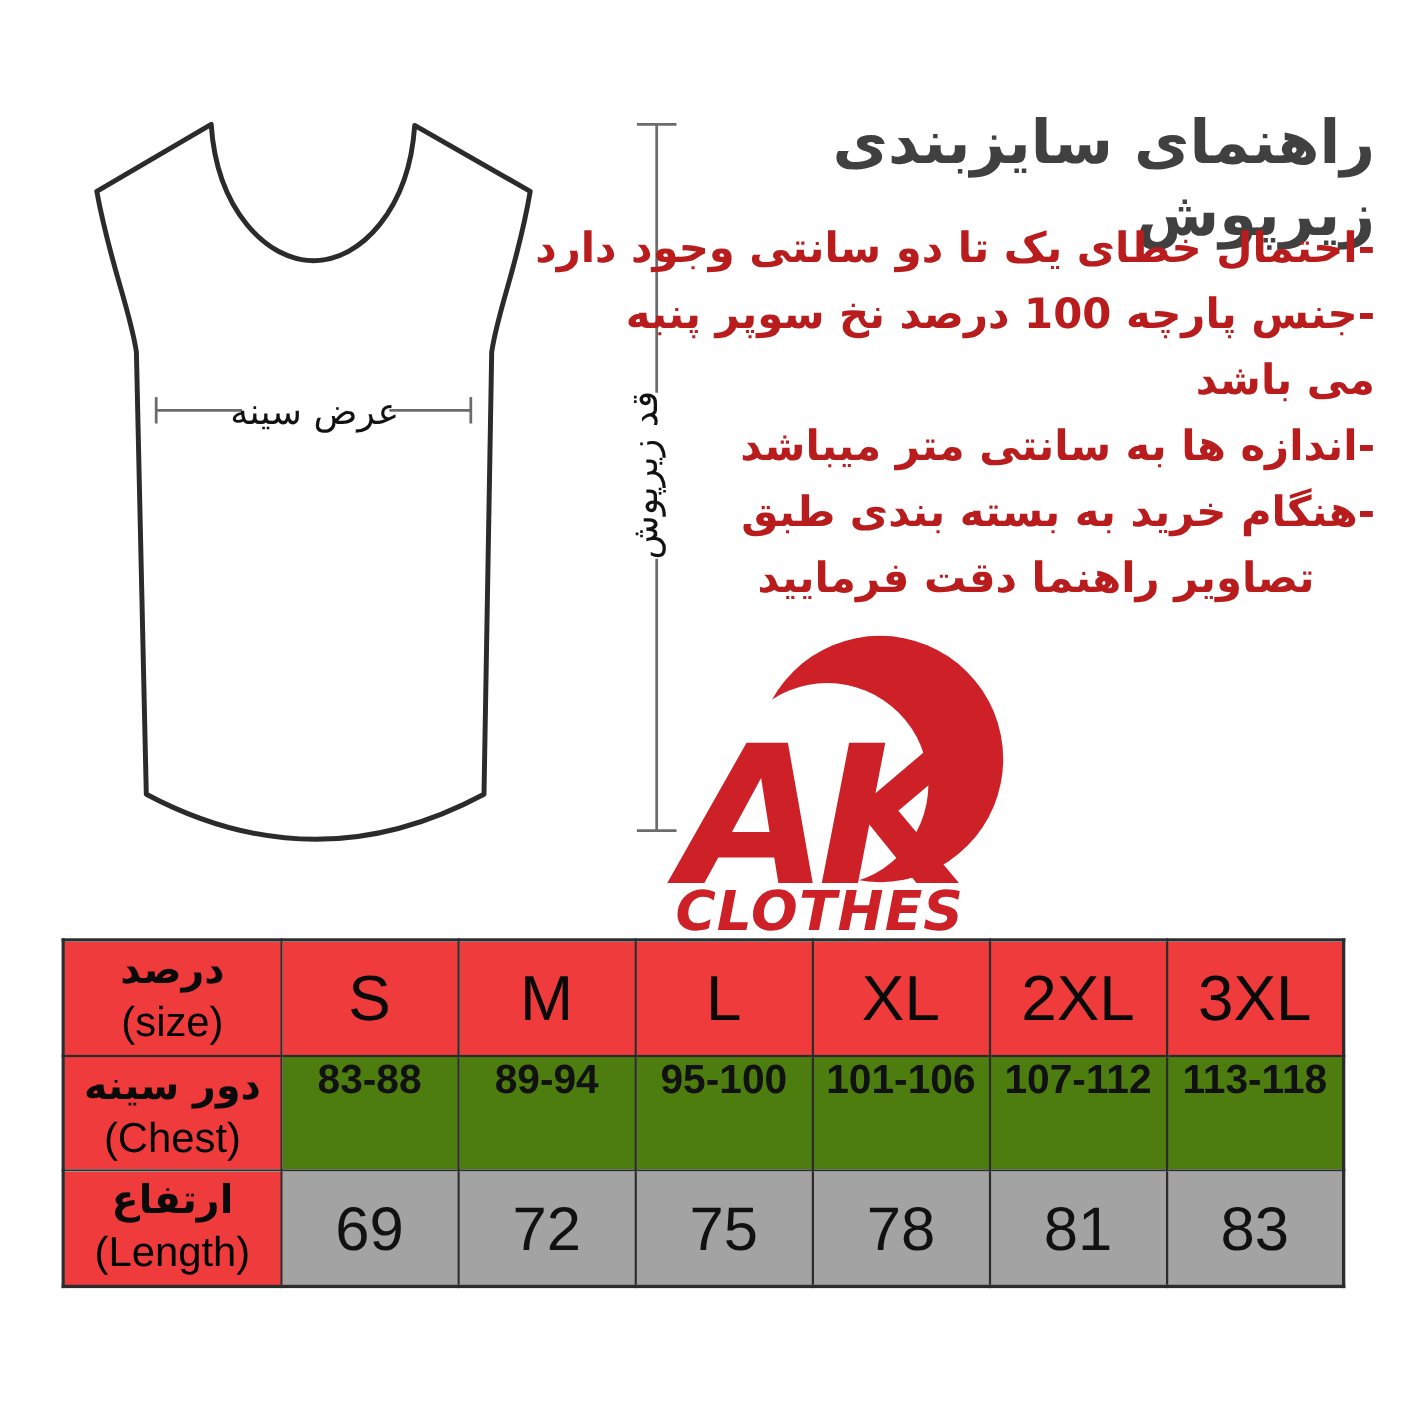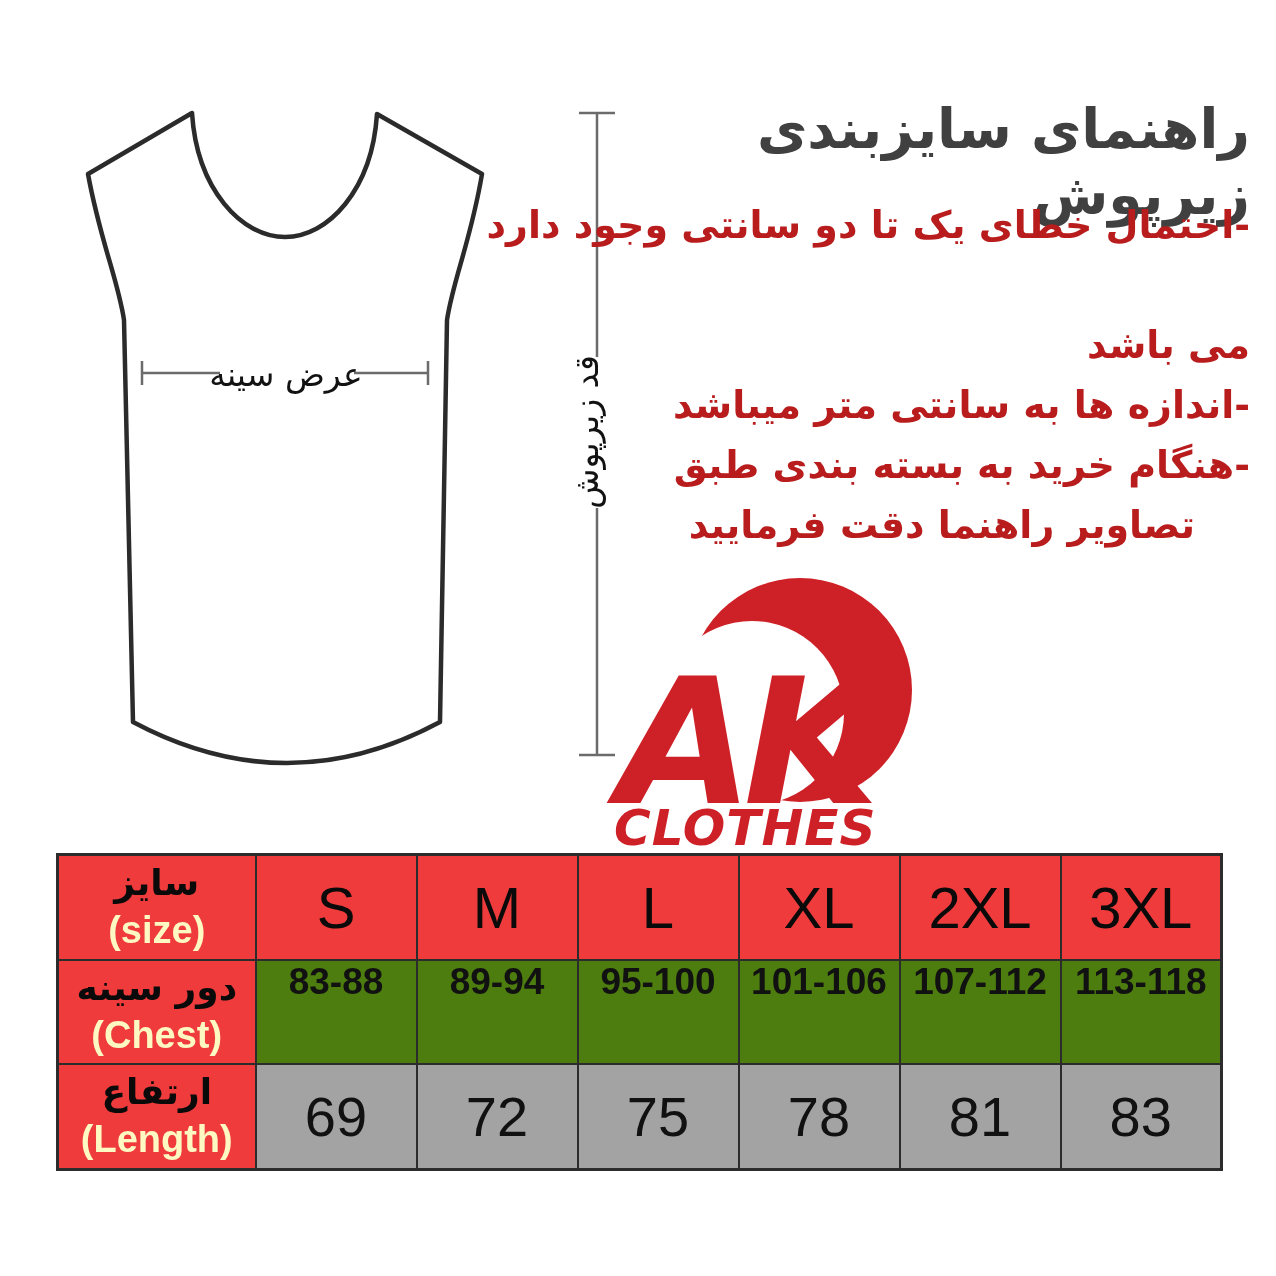--- a/index.html
+++ b/index.html
@@ -97,6 +97,7 @@
 
   <div class="title">راهنمای سایزبندی زیرپوش</div>
   <div class="note n0">-احتمال خطای یک تا دو سانتی وجود دارد</div>
+  <div class="note n1">-جنس پارچه 100 درصد نخ سوپر پنبه</div>
   <div class="note n3">-اندازه ها به سانتی متر میباشد</div>
   <div class="note n2">می باشد</div>
   <div class="note n4">-هنگام خرید به بسته بندی طبق</div>

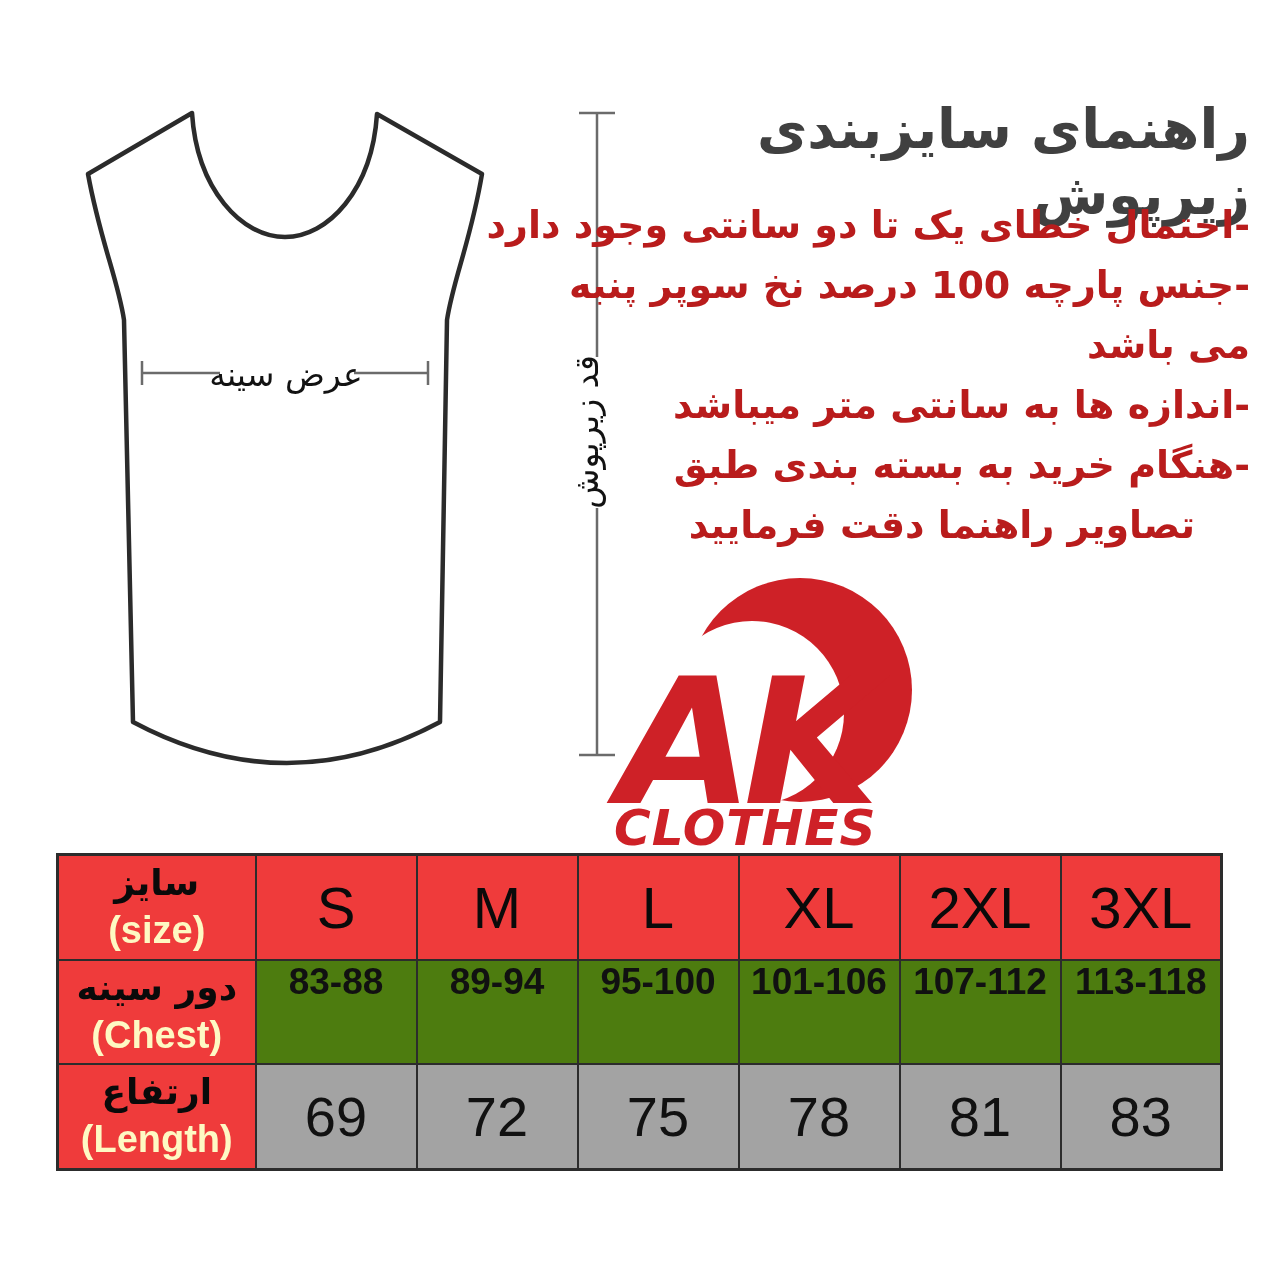--- a/index.html
+++ b/index.html
@@ -123,7 +123,7 @@
     <tbody>
         <tr class="r-header">
       <td class="redcell label-col">
-        <span class="fa-label">سایز</span>
+        <span class="fa-label">درصد</span>
         <span class="en-label">(size)</span>
       </td>
       <td class="redcell"><span class="size-letter">S</span></td>

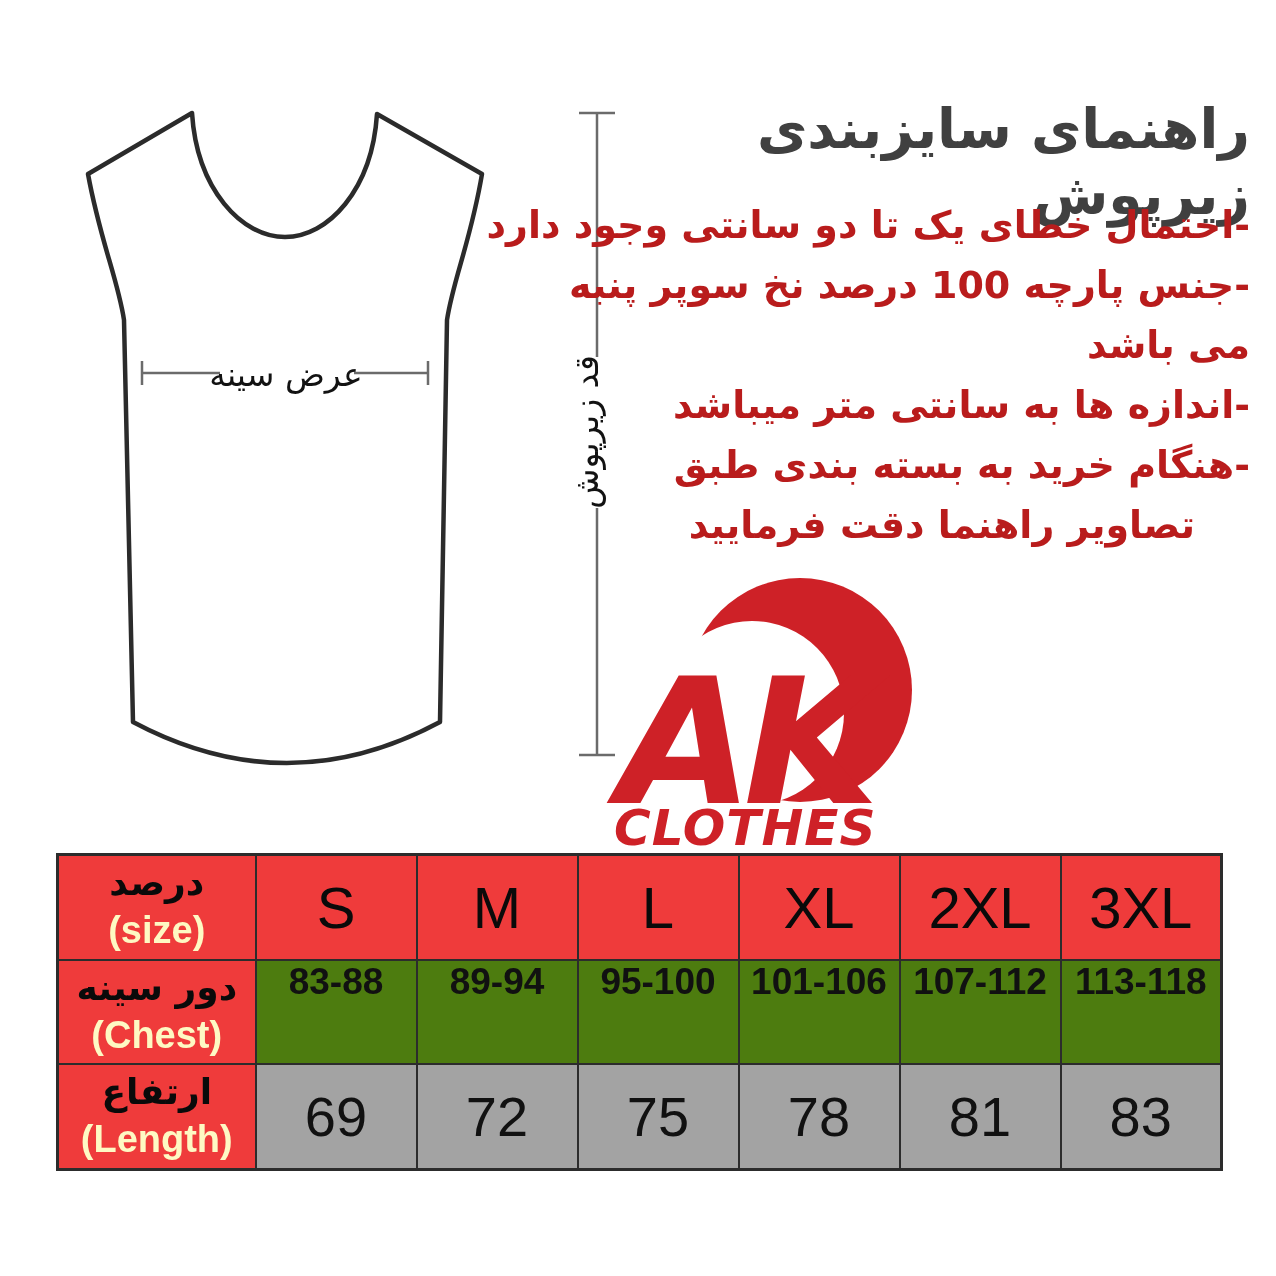--- a/index.html
+++ b/index.html
@@ -51,7 +51,7 @@
     font-family:"DejaVu Sans",sans-serif;line-height:1.3;
   }
   .en-label{
-    display:block;font-weight:700;font-size:38px;color:#fef9c3;line-height:1.25;
+    display:block;font-weight:400;font-size:38px;color:#000000;line-height:1.25;
     font-family:"Liberation Sans","DejaVu Sans",sans-serif;
   }
   .size-letter{font-size:58px;font-weight:400;color:#0a0a0a;}

